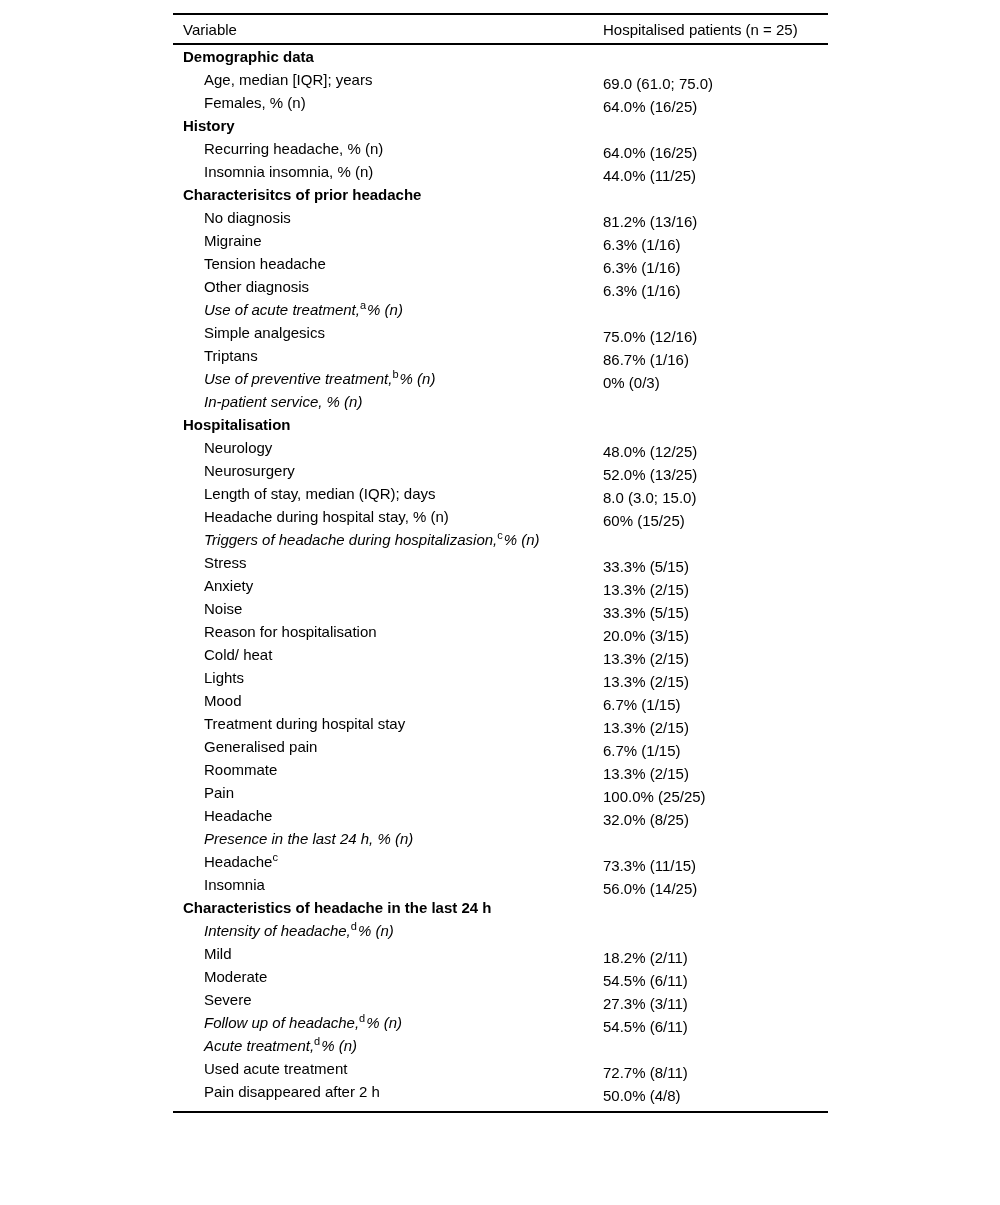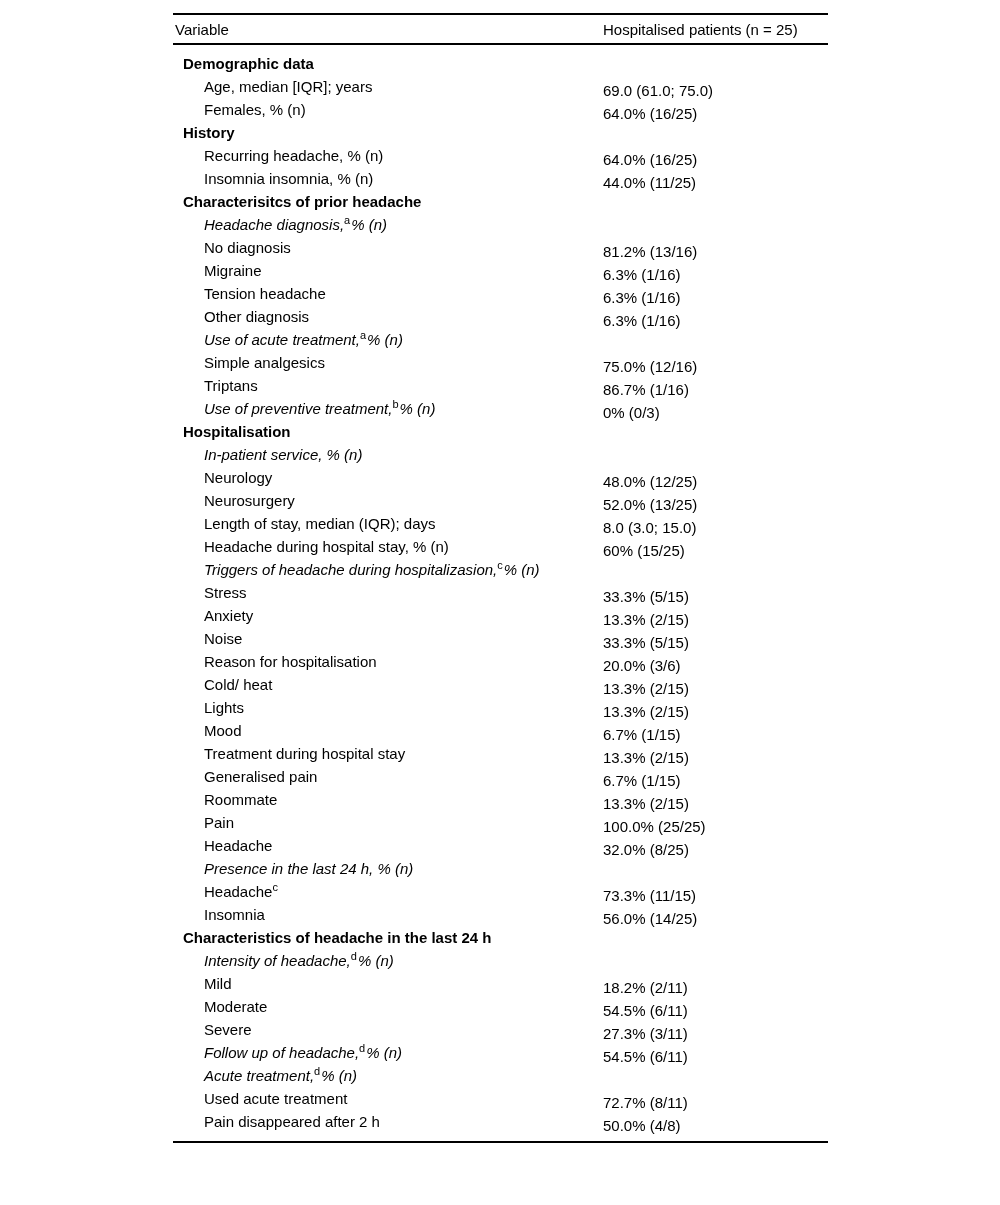--- a/index.html
+++ b/index.html
@@ -32,7 +32,7 @@
   }
   .thead .col1 {
     position: absolute;
-    left: 2px;
+    left: 10px;
     top: 0;
     white-space: nowrap;
   }

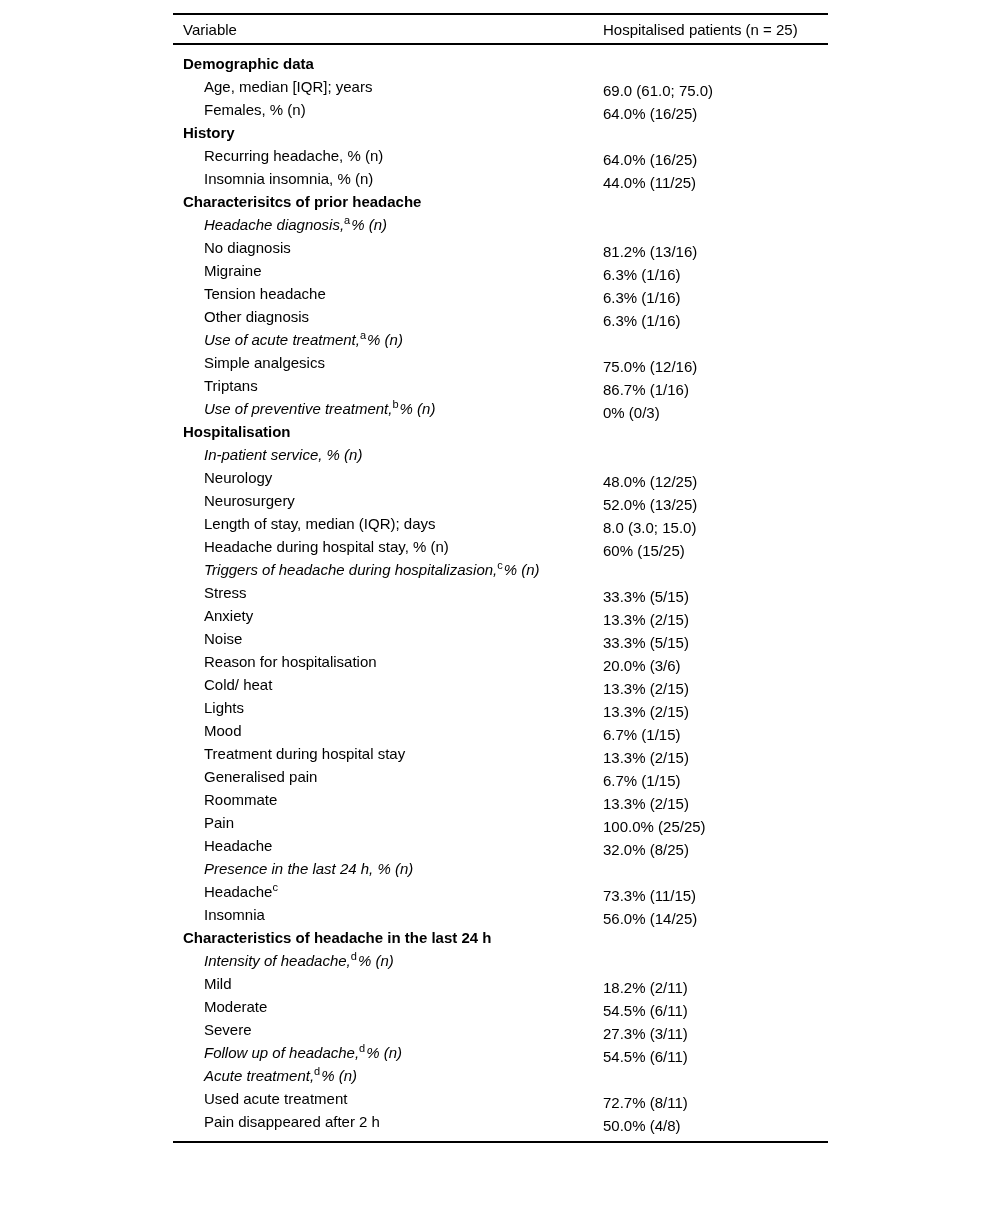--- a/index.html
+++ b/index.html
@@ -43,7 +43,7 @@
     white-space: nowrap;
   }
   .tbody {
-    padding: 7px 0 8px 0;
+    padding: 0 0 8px 0;
   }
   .row {
     position: relative;

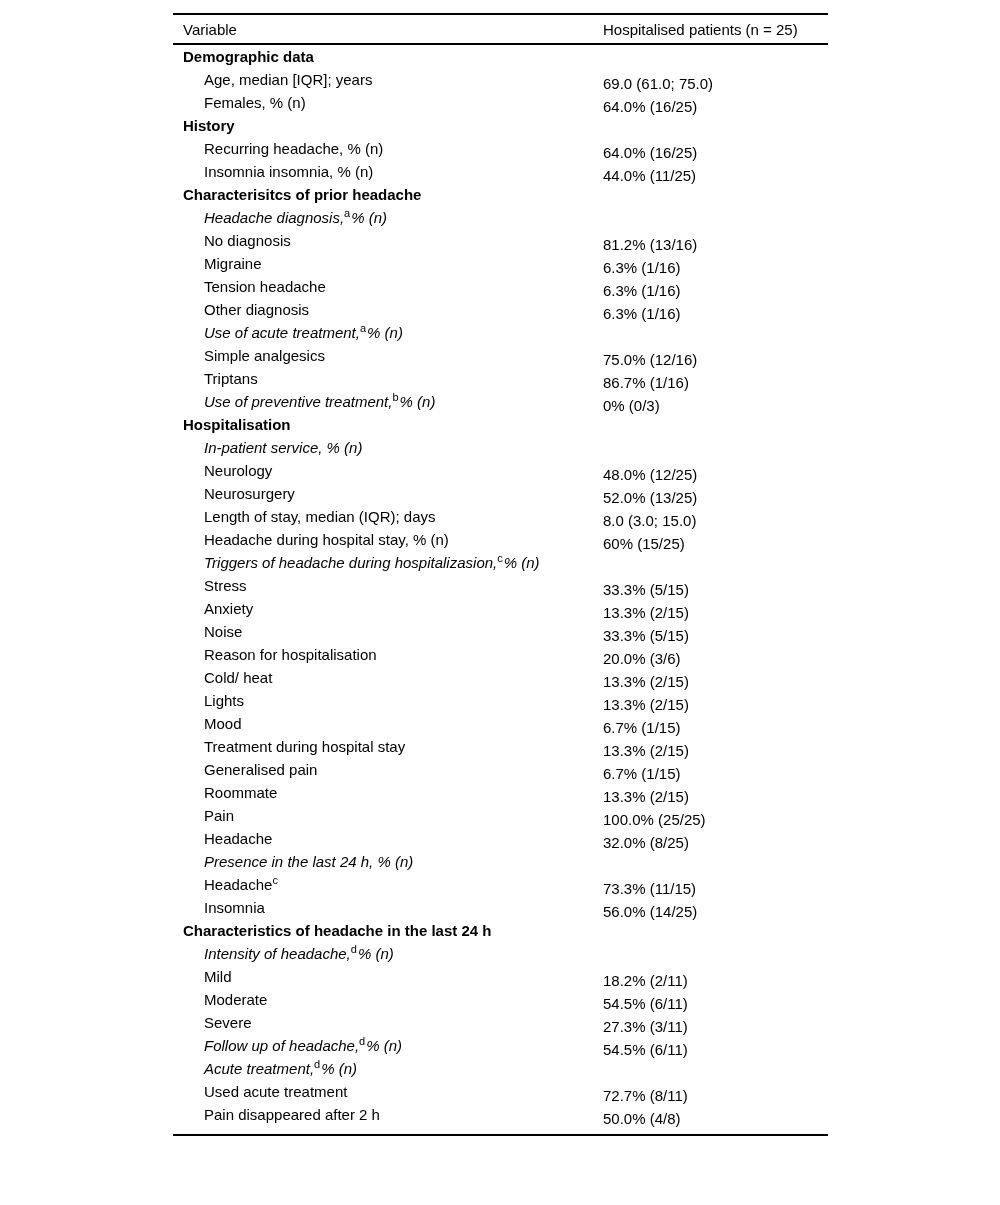--- a/index.html
+++ b/index.html
@@ -94,7 +94,6 @@
       <div class="row item"><span class="lbl">Recurring headache, % (n)</span><span class="val">64.0% (16/25)</span></div>
       <div class="row item"><span class="lbl">Insomnia insomnia, % (n)</span><span class="val">44.0% (11/25)</span></div>
       <div class="row section"><span class="lbl">Characterisitcs of prior headache</span><span class="val"></span></div>
-      <div class="row subsection"><span class="lbl">Headache diagnosis,<sup>a</sup>% (n)</span><span class="val"></span></div>
       <div class="row item"><span class="lbl">No diagnosis</span><span class="val">81.2% (13/16)</span></div>
       <div class="row item"><span class="lbl">Migraine</span><span class="val">6.3% (1/16)</span></div>
       <div class="row item"><span class="lbl">Tension headache</span><span class="val">6.3% (1/16)</span></div>

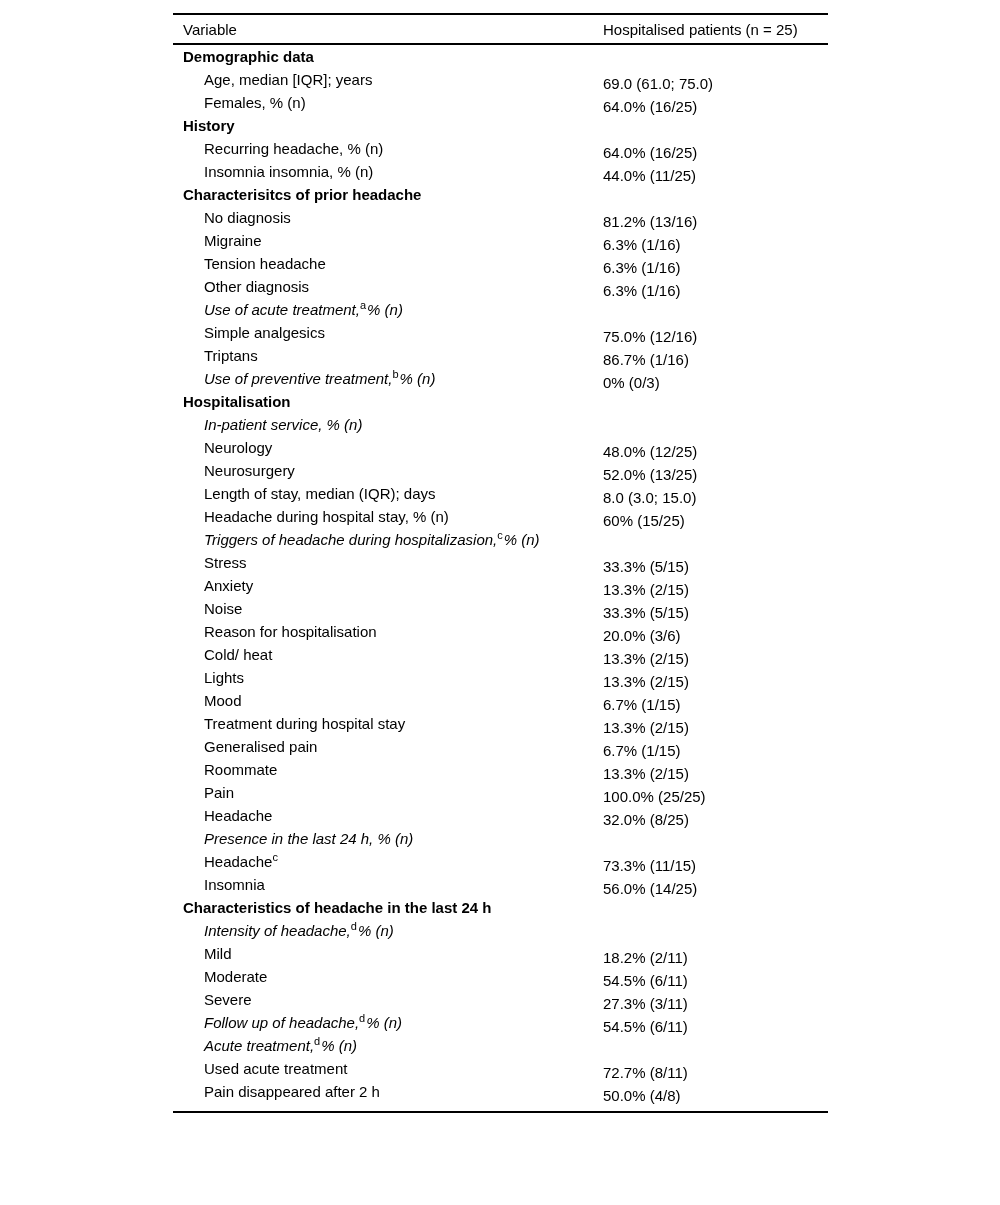--- a/index.html
+++ b/index.html
@@ -102,8 +102,8 @@
       <div class="row item"><span class="lbl">Simple analgesics</span><span class="val">75.0% (12/16)</span></div>
       <div class="row item"><span class="lbl">Triptans</span><span class="val">86.7% (1/16)</span></div>
       <div class="row subsection"><span class="lbl">Use of preventive treatment,<sup>b</sup>% (n)</span><span class="val">0% (0/3)</span></div>
+      <div class="row subsection"><span class="lbl">In-patient service, % (n)</span><span class="val"></span></div>
       <div class="row section"><span class="lbl">Hospitalisation</span><span class="val"></span></div>
-      <div class="row subsection"><span class="lbl">In-patient service, % (n)</span><span class="val"></span></div>
       <div class="row item"><span class="lbl">Neurology</span><span class="val">48.0% (12/25)</span></div>
       <div class="row item"><span class="lbl">Neurosurgery</span><span class="val">52.0% (13/25)</span></div>
       <div class="row item"><span class="lbl">Length of stay, median (IQR); days</span><span class="val">8.0 (3.0; 15.0)</span></div>

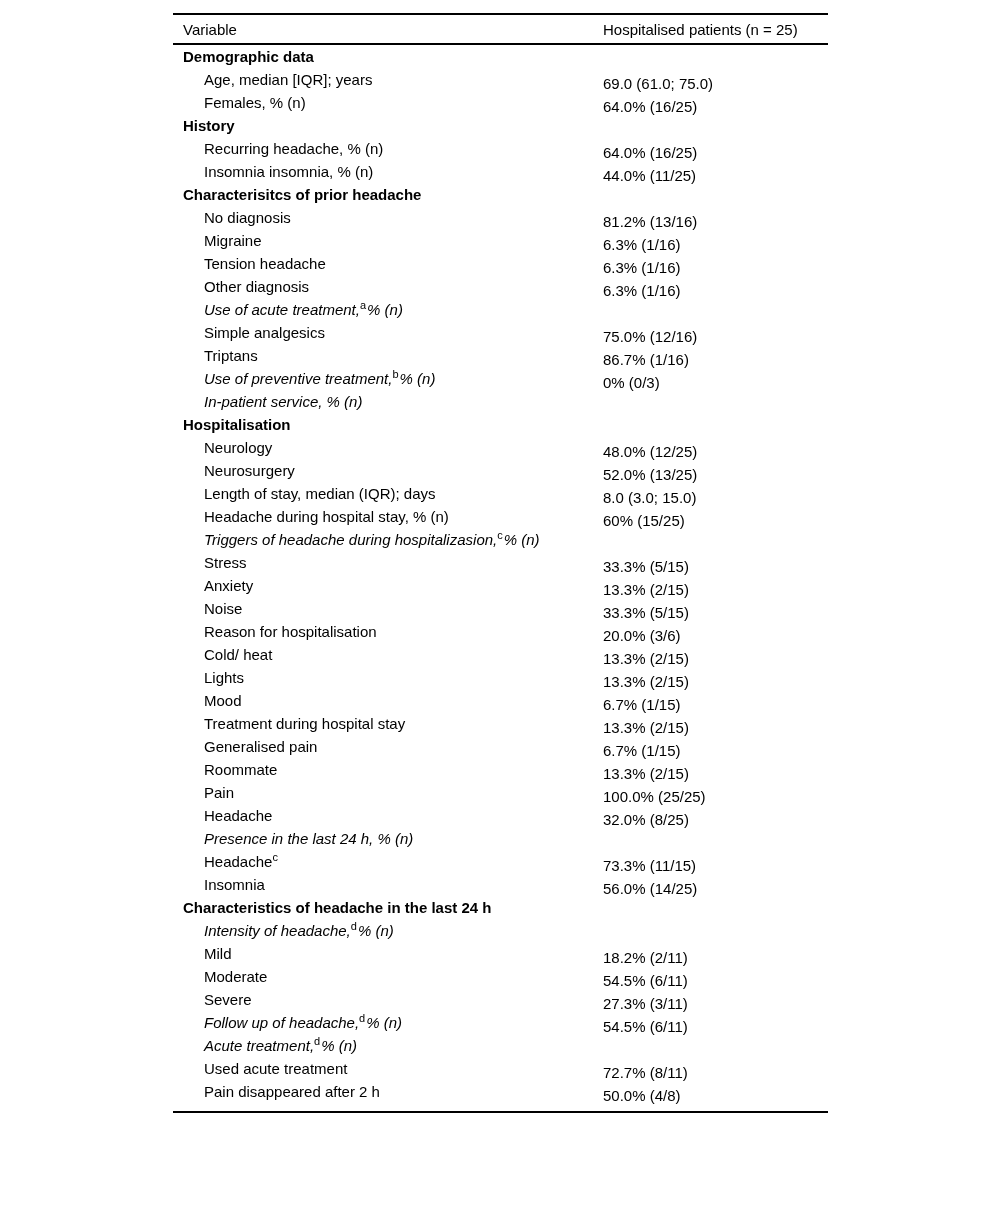--- a/index.html
+++ b/index.html
@@ -112,7 +112,7 @@
       <div class="row item"><span class="lbl">Stress</span><span class="val">33.3% (5/15)</span></div>
       <div class="row item"><span class="lbl">Anxiety</span><span class="val">13.3% (2/15)</span></div>
       <div class="row item"><span class="lbl">Noise</span><span class="val">33.3% (5/15)</span></div>
-      <div class="row item"><span class="lbl">Reason for hospitalisation</span><span class="val">20.0% (3/6)</span></div>
+      <div class="row item"><span class="lbl">Reason for hospitalisation</span><span class="val">20.0% (3/15)</span></div>
       <div class="row item"><span class="lbl">Cold/ heat</span><span class="val">13.3% (2/15)</span></div>
       <div class="row item"><span class="lbl">Lights</span><span class="val">13.3% (2/15)</span></div>
       <div class="row item"><span class="lbl">Mood</span><span class="val">6.7% (1/15)</span></div>

